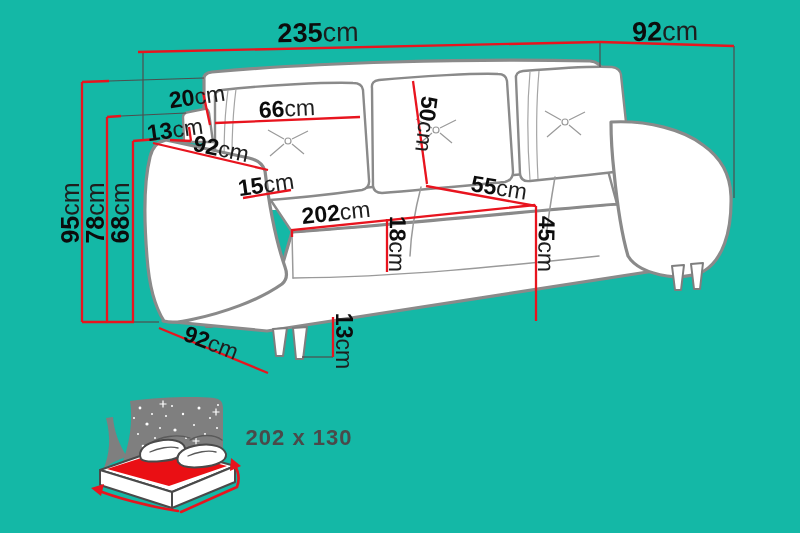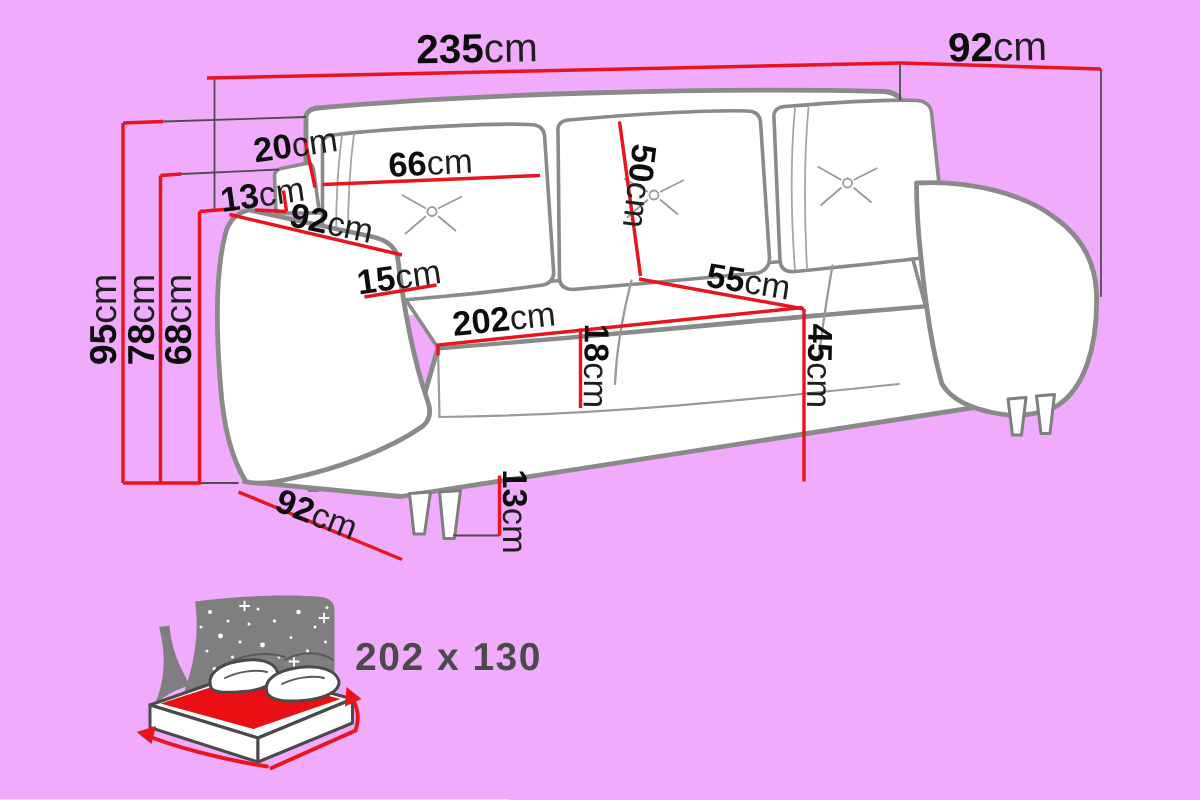--- a/index.html
+++ b/index.html
@@ -3,7 +3,7 @@
 <meta charset="utf-8">
 <style>
   html,body{margin:0;padding:0;background:#ffffff;}
-  #stage{position:relative;width:800px;height:533px;background:#f0abfc;overflow:hidden;
+  #stage{position:relative;width:800px;height:533px;background:#14b8a6;overflow:hidden;
          font-family:"Liberation Sans",sans-serif;}
   #art{position:absolute;left:0;top:0;}
   .red-line{stroke:var(--c-dim,#e8141e);stroke-width:2.3;fill:none;stroke-linecap:butt;}

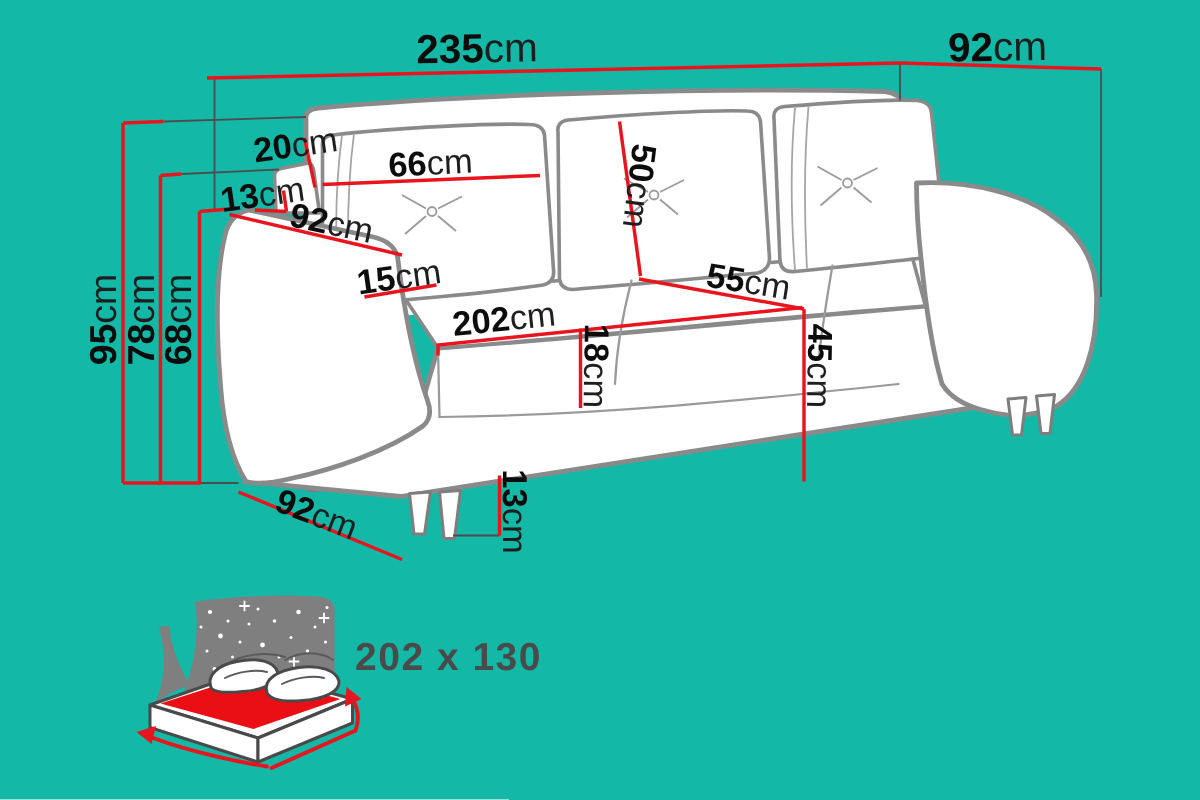--- a/index.html
+++ b/index.html
@@ -27,7 +27,7 @@
   .dim span{font-weight:normal;color:#1e1e1e;}
   .dim.big{font-size:27px;}
   .dim.side{font-size:25px;}
-  .bed-size{position:absolute;transform:translate(-50%,-50%);font-size:26px;font-weight:bold;
+  .bed-size{position:absolute;transform:translate(-50%,-50%);font-size:22px;font-weight:bold;
             color:#4a4a4a;white-space:nowrap;letter-spacing:1px;}
 </style>
 </head>

